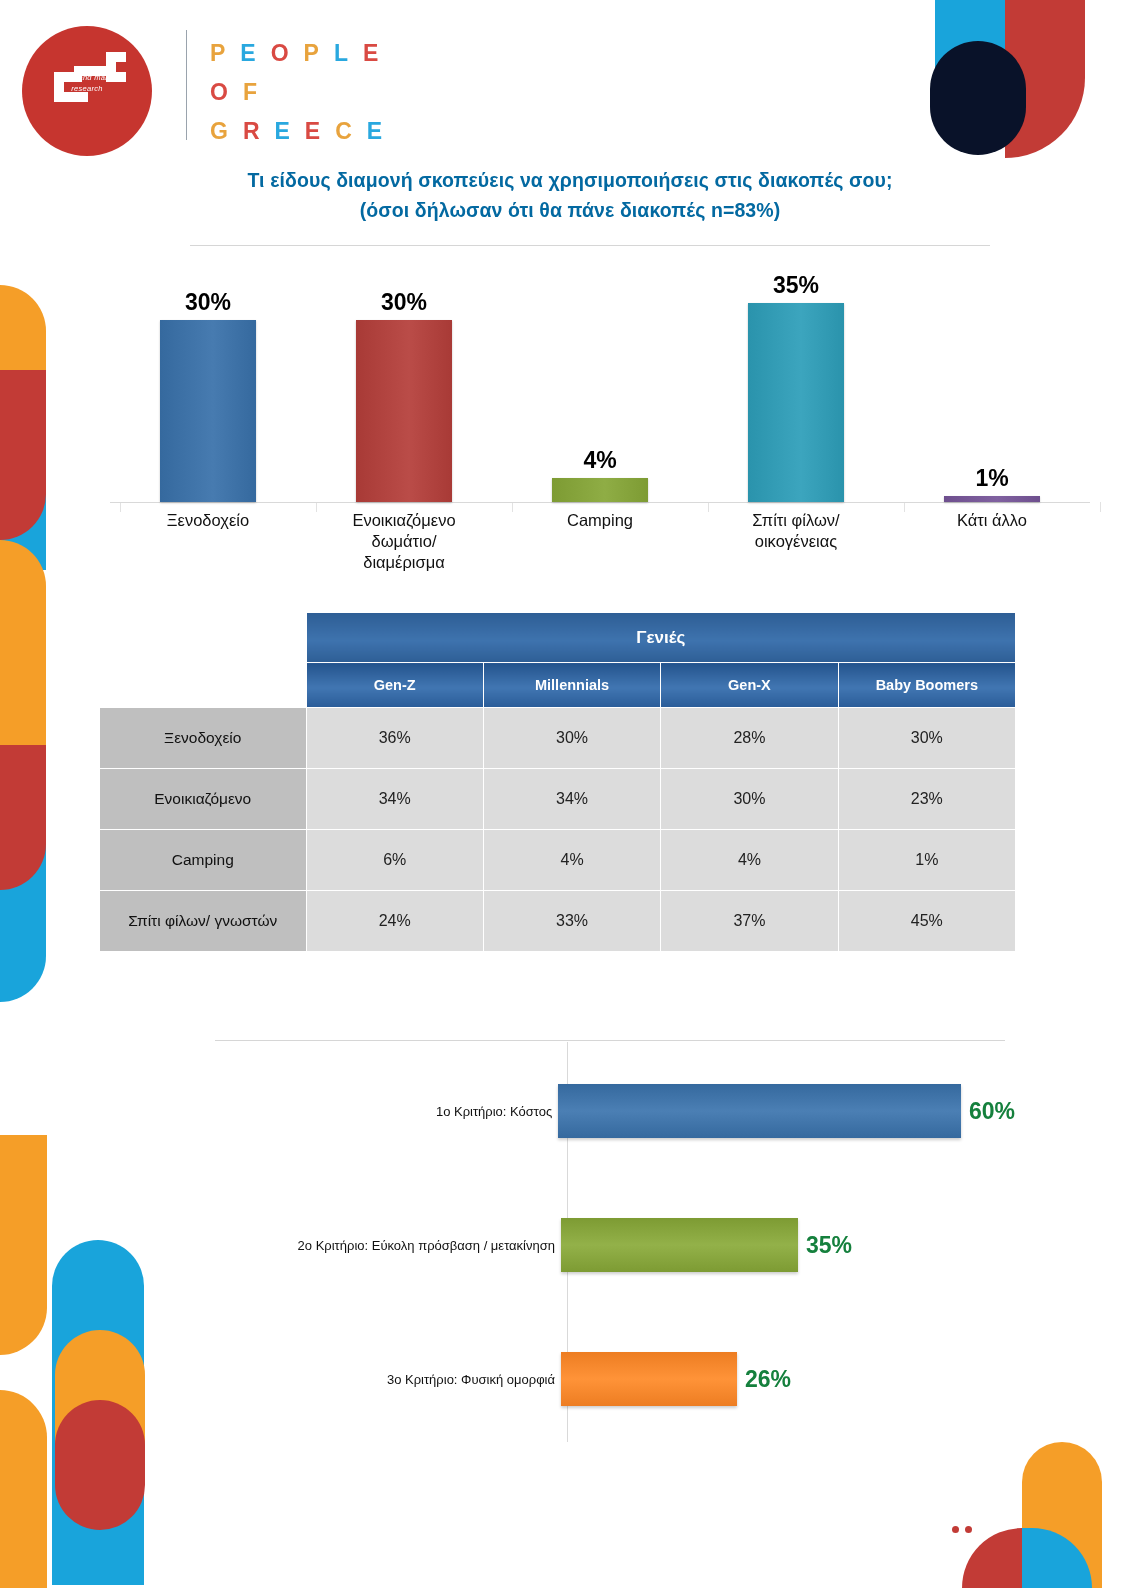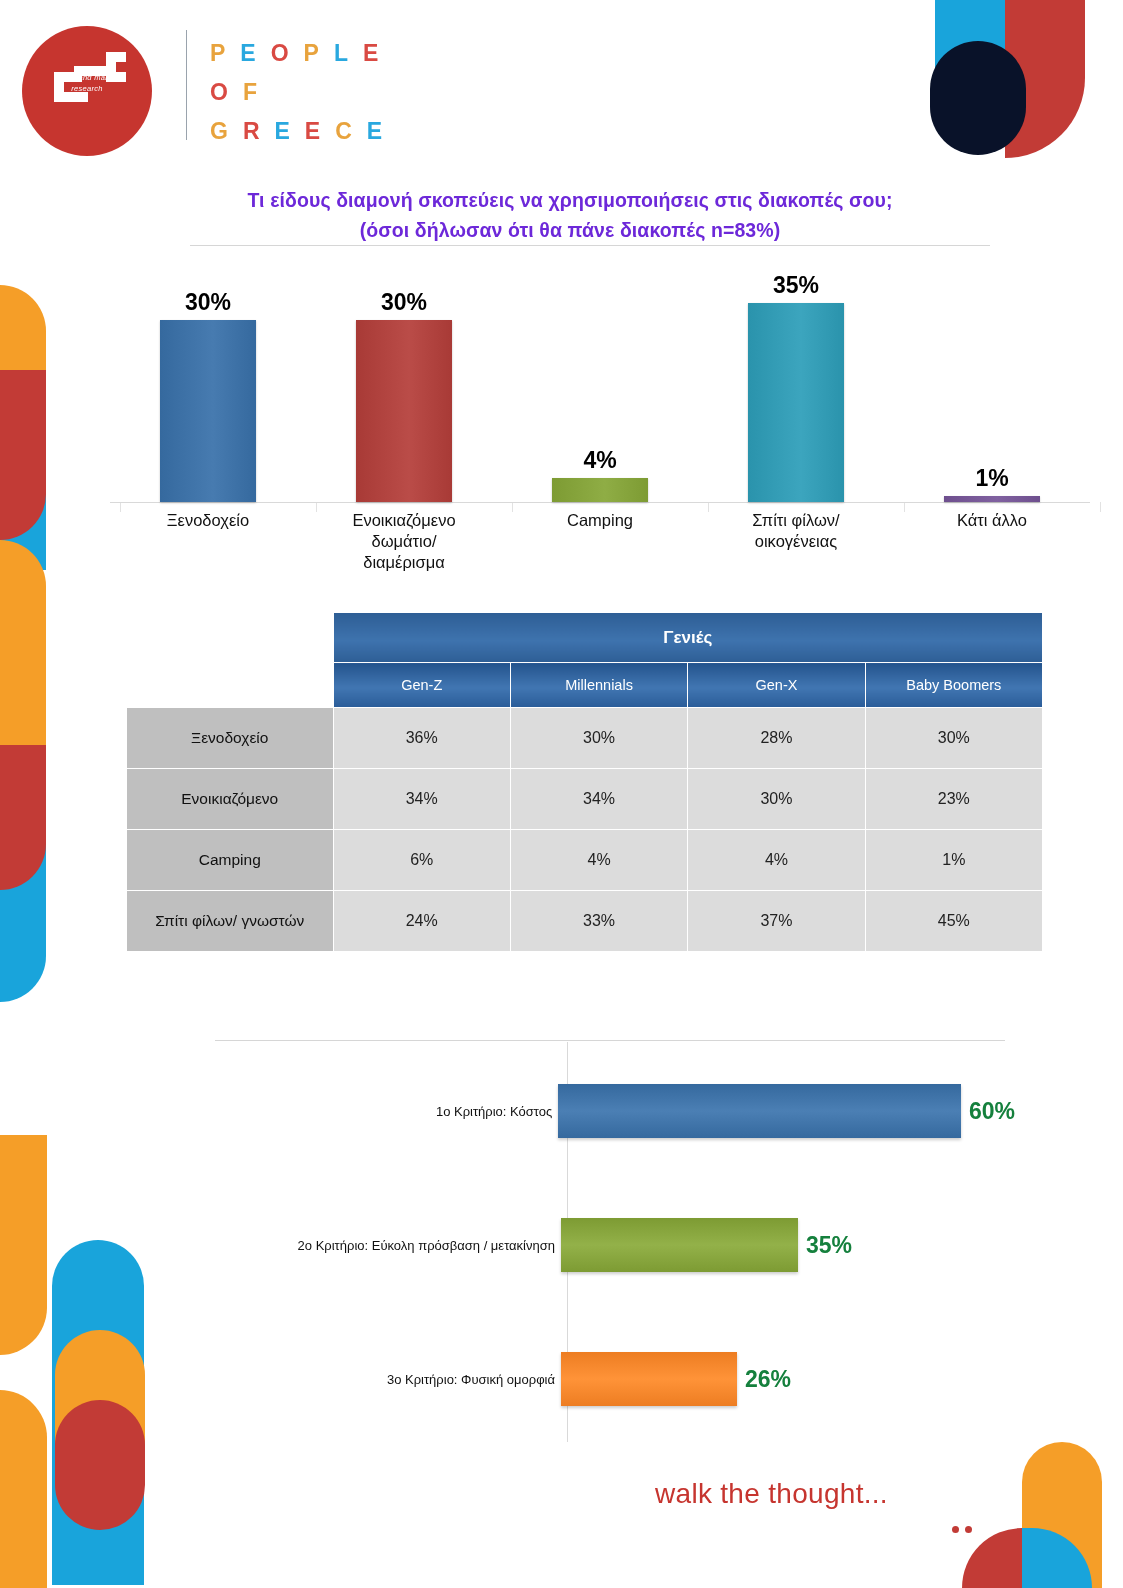--- a/index.html
+++ b/index.html
@@ -62,8 +62,8 @@
 
   
   .sec-title{
-    position:absolute;text-align:center;font-size:19.5px;font-weight:600;color:#6d28d9;
-    line-height:30px;letter-spacing:.1px;margin-top:20px;
+    position:absolute;text-align:center;font-size:19.5px;font-weight:600;color:#0369a1;
+    line-height:30px;letter-spacing:.1px;
   }
   #title1{left:150px;top:165px;width:840px;}
   #title2{left:150px;top:955px;width:860px;}

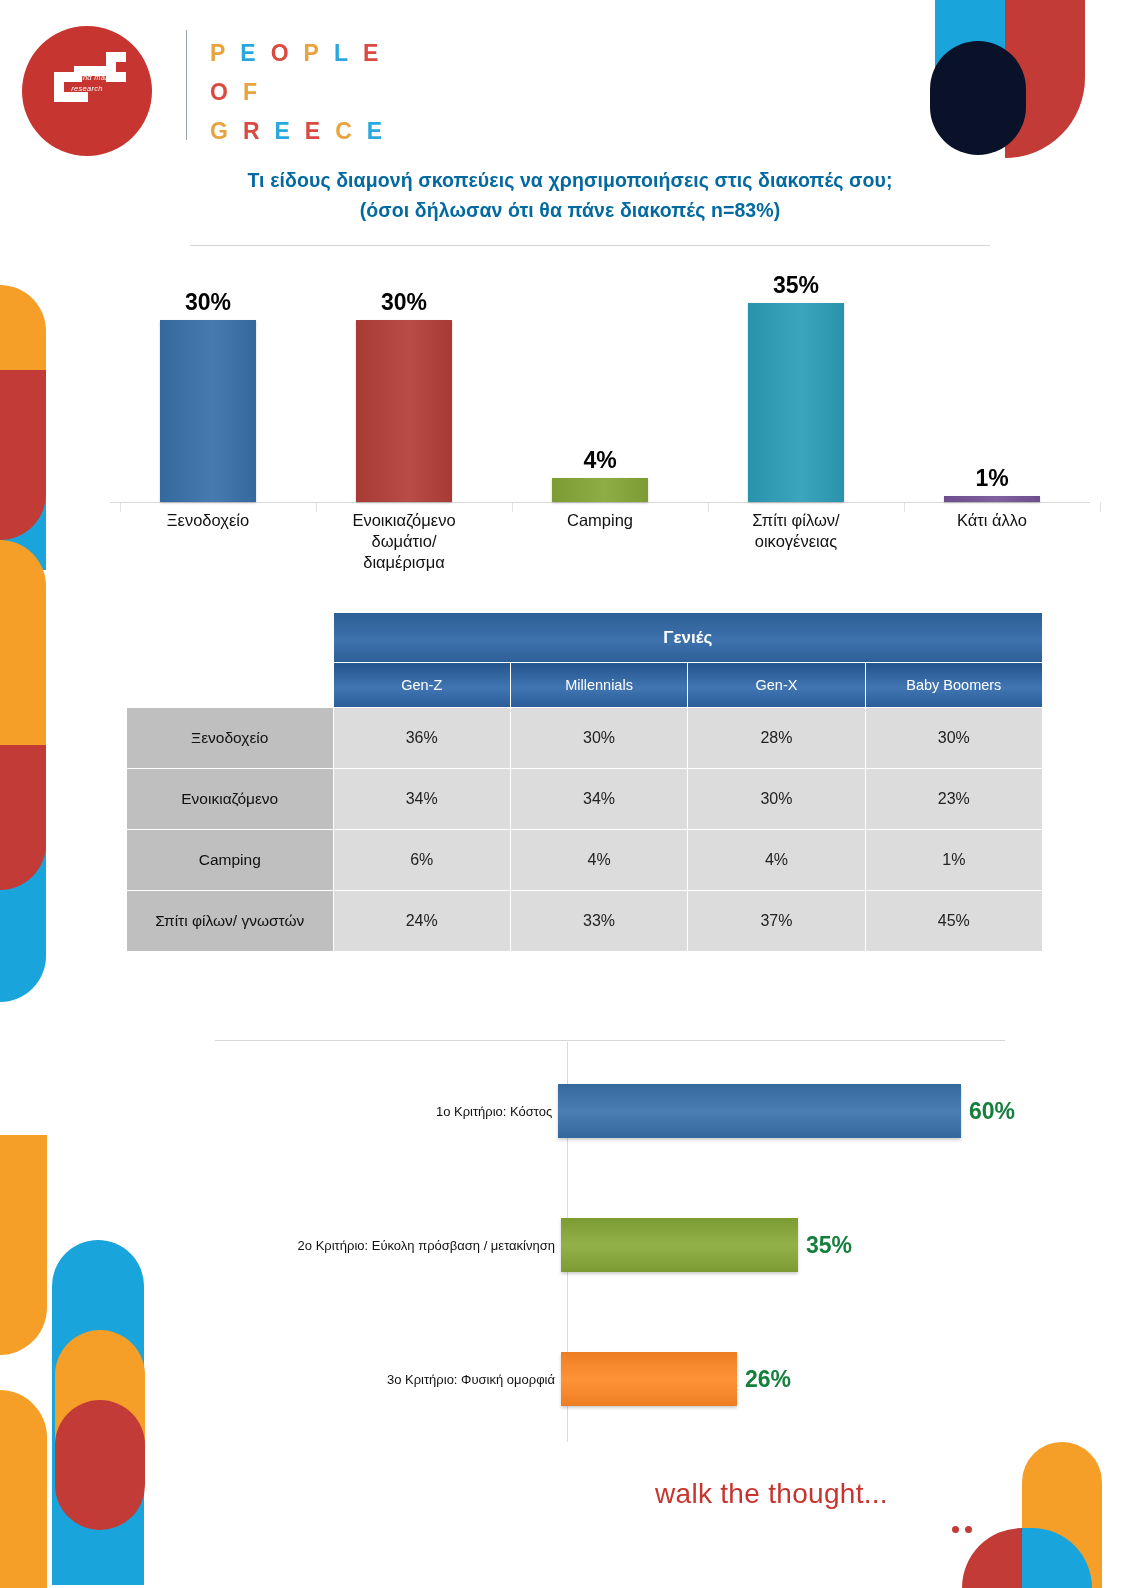--- a/index.html
+++ b/index.html
@@ -83,7 +83,7 @@
   .vlabel{position:absolute;top:248px;width:196px;text-align:center;font-size:16.5px;color:#111;line-height:21px;}
 
   
-  #table{position:absolute;left:126px;top:612px;width:917px;}
+  #table{position:absolute;left:99px;top:612px;width:917px;}
   .tbl{border-collapse:collapse;width:917px;table-layout:fixed;}
   .tbl td,.tbl th{border:1px solid #ffffff;}
   .corner{width:204px;background:#ffffff;border:none !important;}

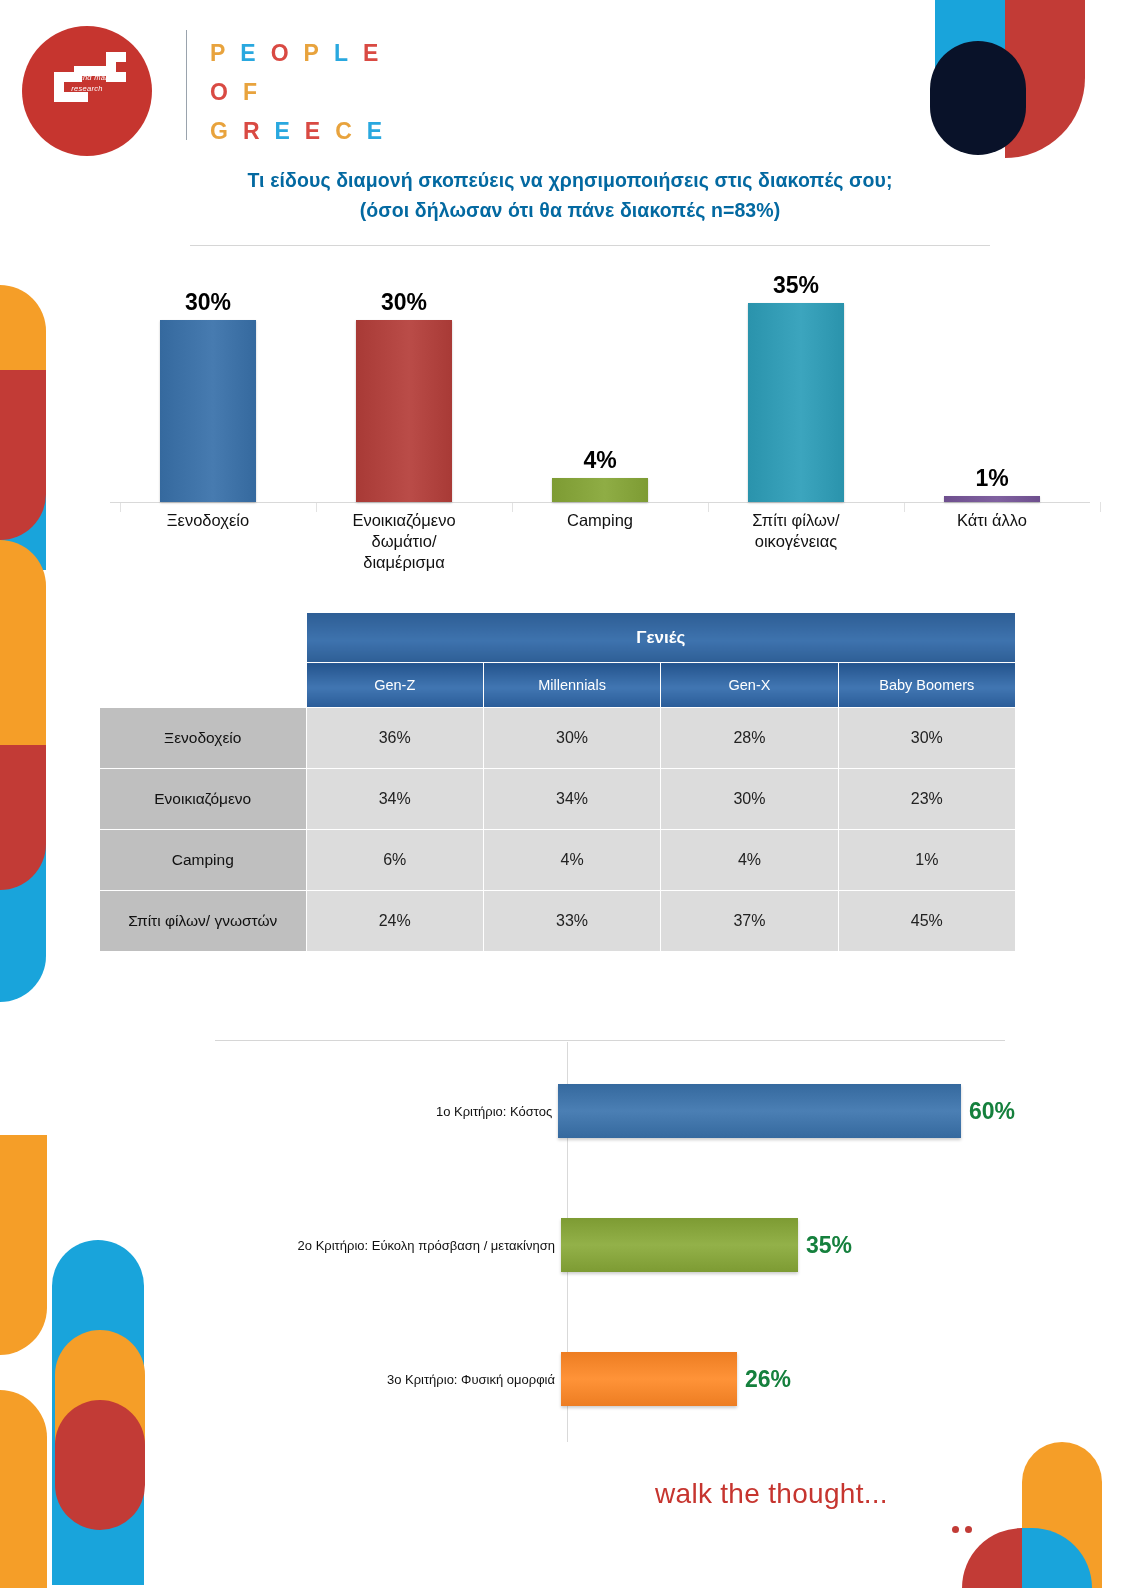--- a/index.html
+++ b/index.html
@@ -92,7 +92,7 @@
     background:linear-gradient(180deg,#2E5E95 0%,#3E73AE 55%,#2E5E95 100%);
   }
   .hdr-sub{
-    height:42px;color:#fff;font-size:14.5px;font-weight:normal;text-align:center;
+    height:42px;color:#fff;font-size:14.5px;font-weight:bold;text-align:center;
     background:linear-gradient(180deg,#24548D 0%,#4176B2 55%,#2A5C98 100%);
     margin-top:23px;
   }

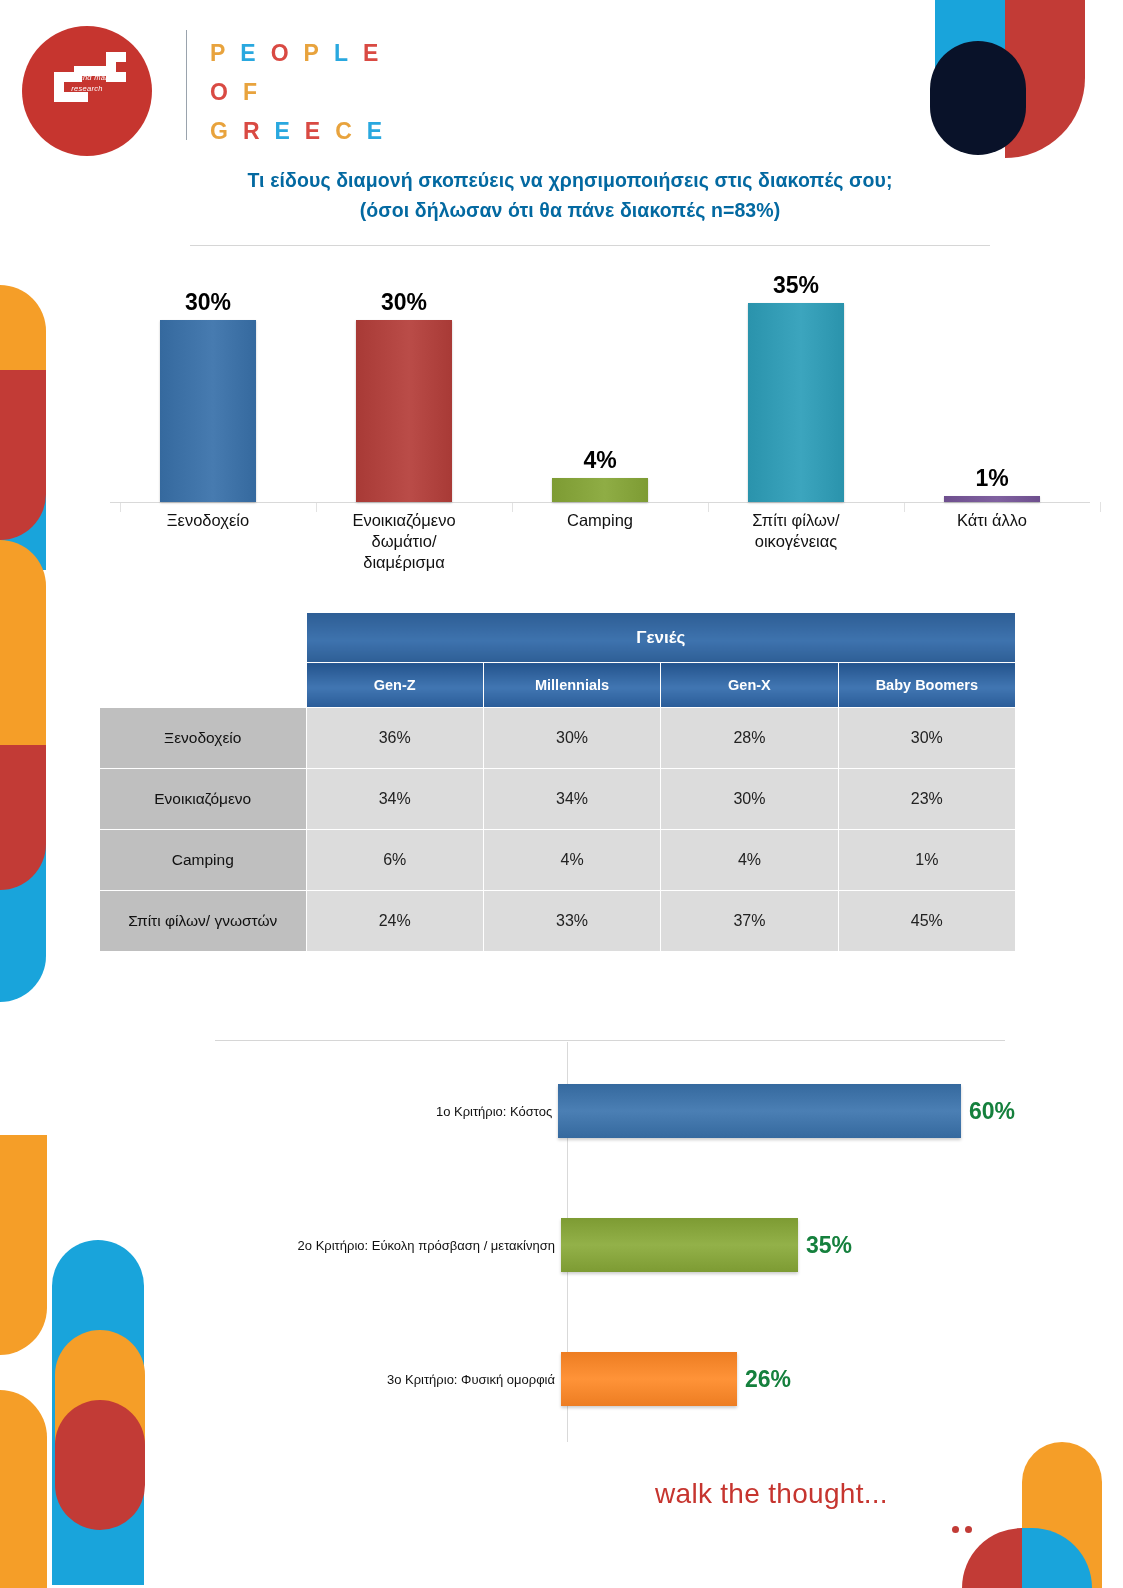--- a/index.html
+++ b/index.html
@@ -322,7 +322,6 @@
       </div>
     </div>
 
-  <div class="tagline">walk the thought...</div>
 </div>
 
 </body></html>

